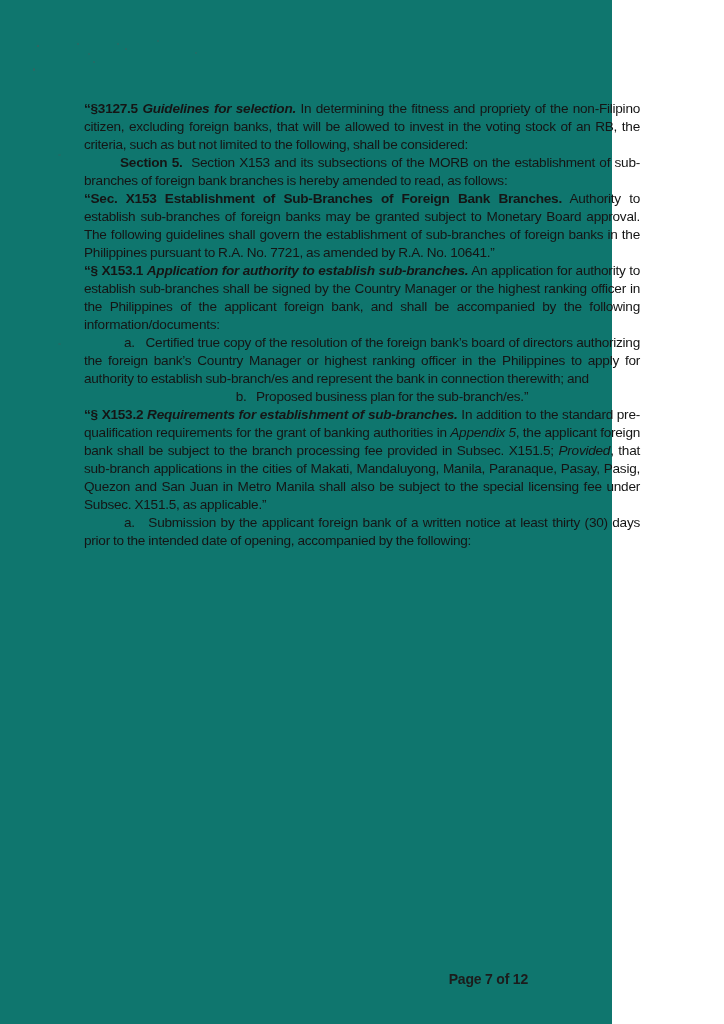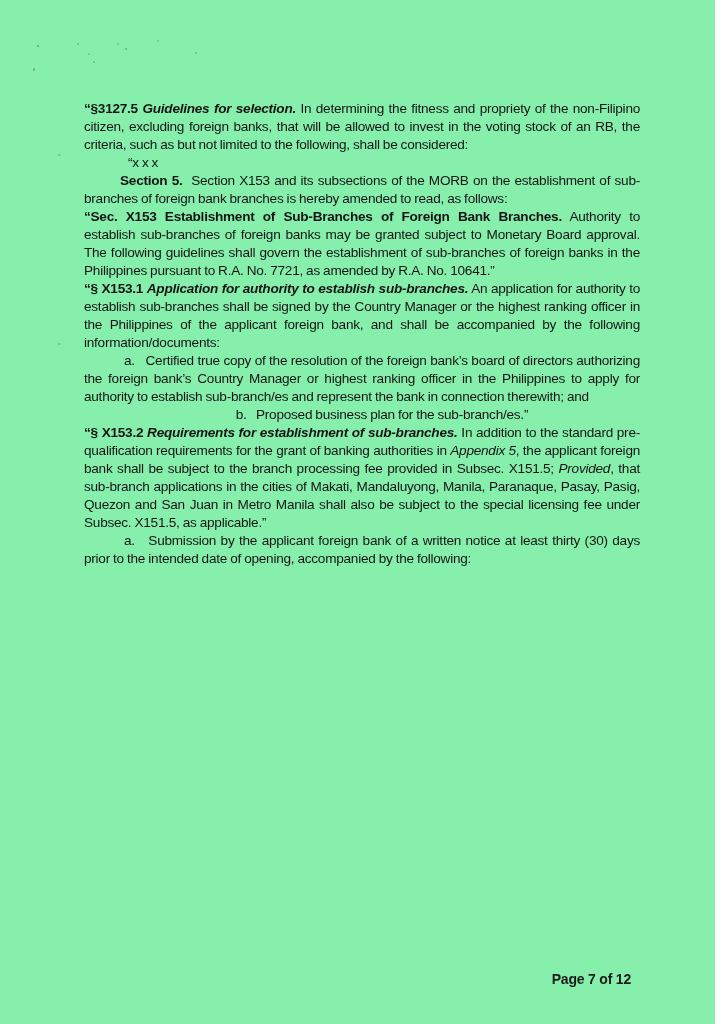--- a/index.html
+++ b/index.html
@@ -13,8 +13,8 @@
   }
   .page {
     position: relative;
-    width: 715px; height: 1024px;
-    background: #86efac;
+    width: 612px; height: 1024px;
+    background: #0f766e;
   }
   .content {
     position: absolute;

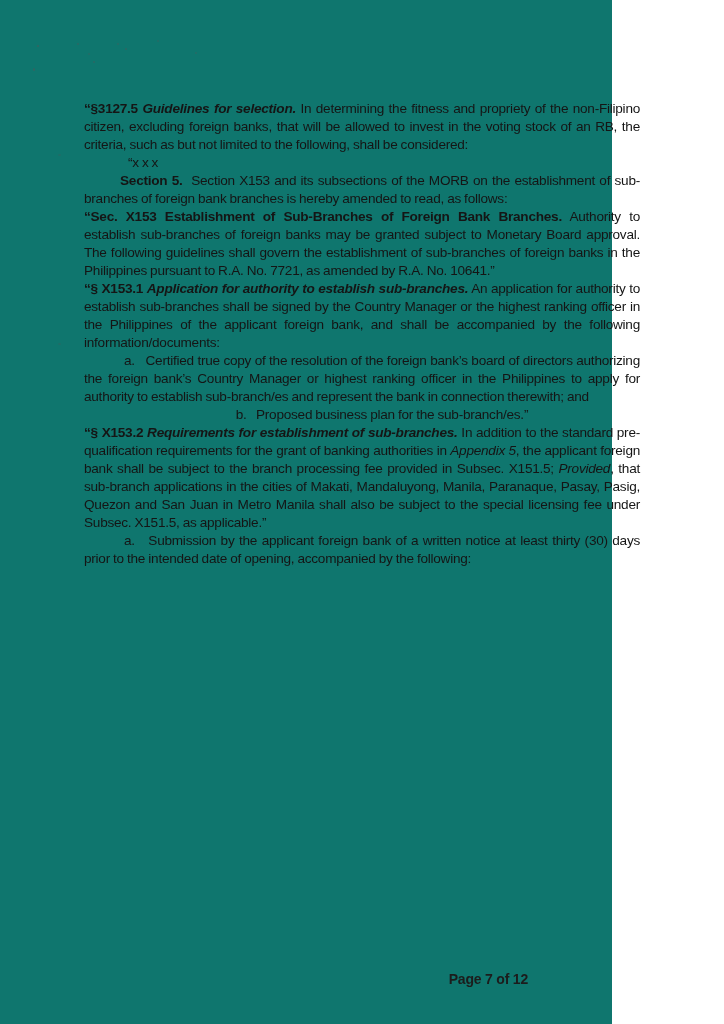--- a/index.html
+++ b/index.html
@@ -72,7 +72,6 @@
 
   <div class="content">
     <p class="doc q j mb5"><span style="font-weight: bold;">“§3127.5 </span><span style="font-weight: bold; font-style: italic;">Guidelines for selection.</span><span> In determining the fitness and propriety of the non-Filipino citizen, excluding foreign banks, that will be allowed to invest in the voting stock of an RB, the criteria, such as but not limited to the following, shall be considered:</span></p>
-    <p class="doc q ind mb8"><span>“x x x</span></p>
     <p class="doc indb j mb14"><span style="font-weight: bold;">Section 5.</span><span>&nbsp; Section X153 and its subsections of the MORB on the establishment of sub-branches of foreign bank branches is hereby amended to read, as follows:</span></p>
     <p class="doc q j mb14"><span style="font-weight: bold;">“Sec. X153 Establishment of Sub-Branches of Foreign Bank Branches.</span><span> Authority to establish sub-branches of foreign banks may be granted subject to Monetary Board approval. The following guidelines shall govern the establishment of sub-branches of foreign banks in the Philippines pursuant to R.A. No. 7721, as amended by R.A. No. 10641.”</span></p>
     <p class="doc q j mb14"><span style="font-weight: bold;">“§ X153.1 </span><span style="font-weight: bold; font-style: italic;">Application for authority to establish sub-branches.</span><span> An application for authority to establish sub-branches shall be signed by the Country Manager or the highest ranking officer in the Philippines of the applicant foreign bank, and shall be accompanied by the following information/documents:</span></p>

